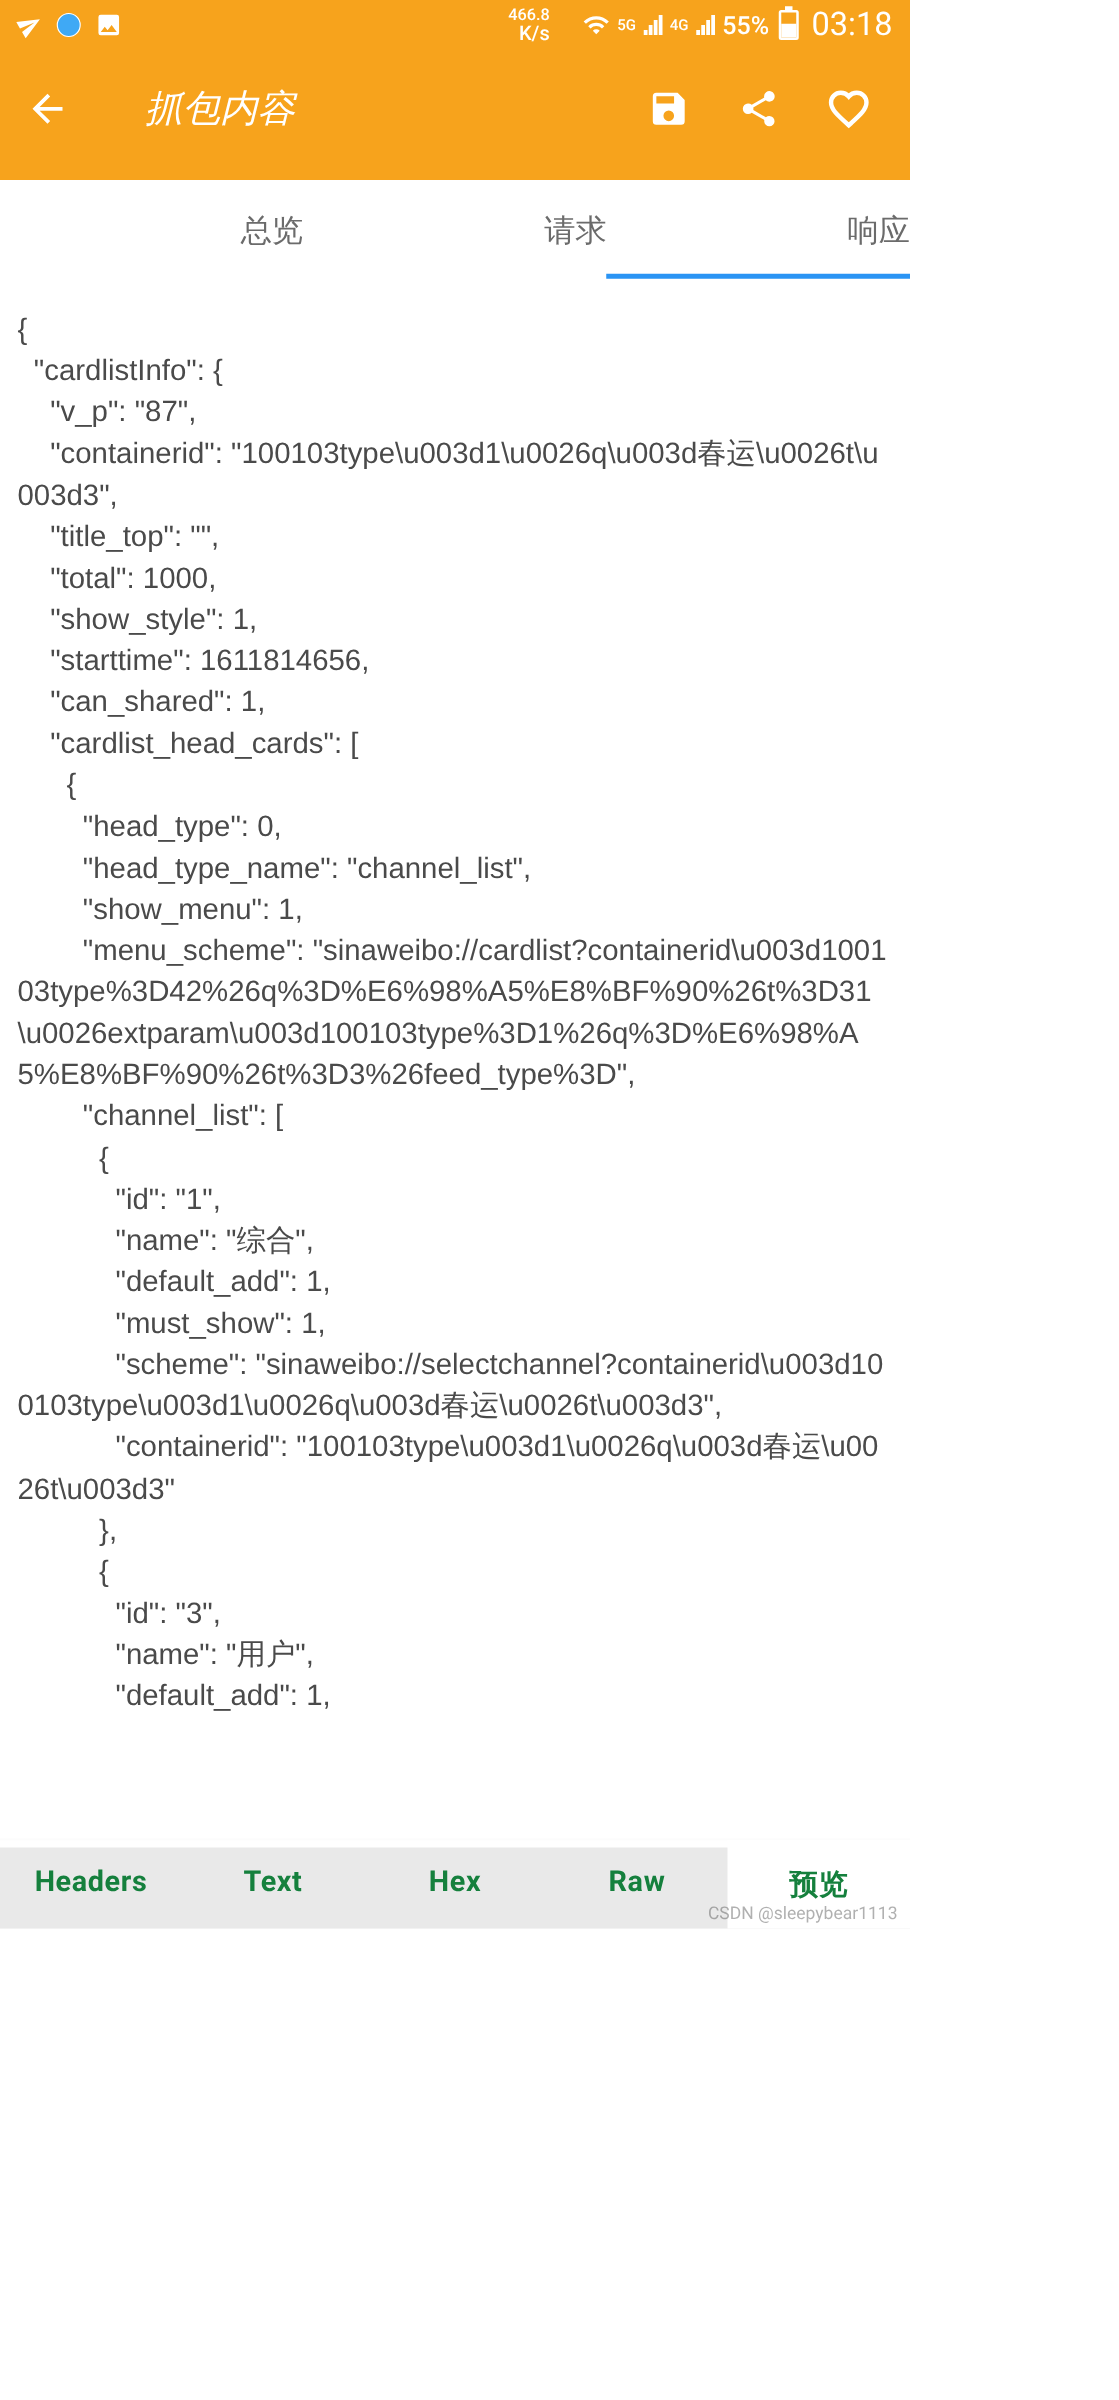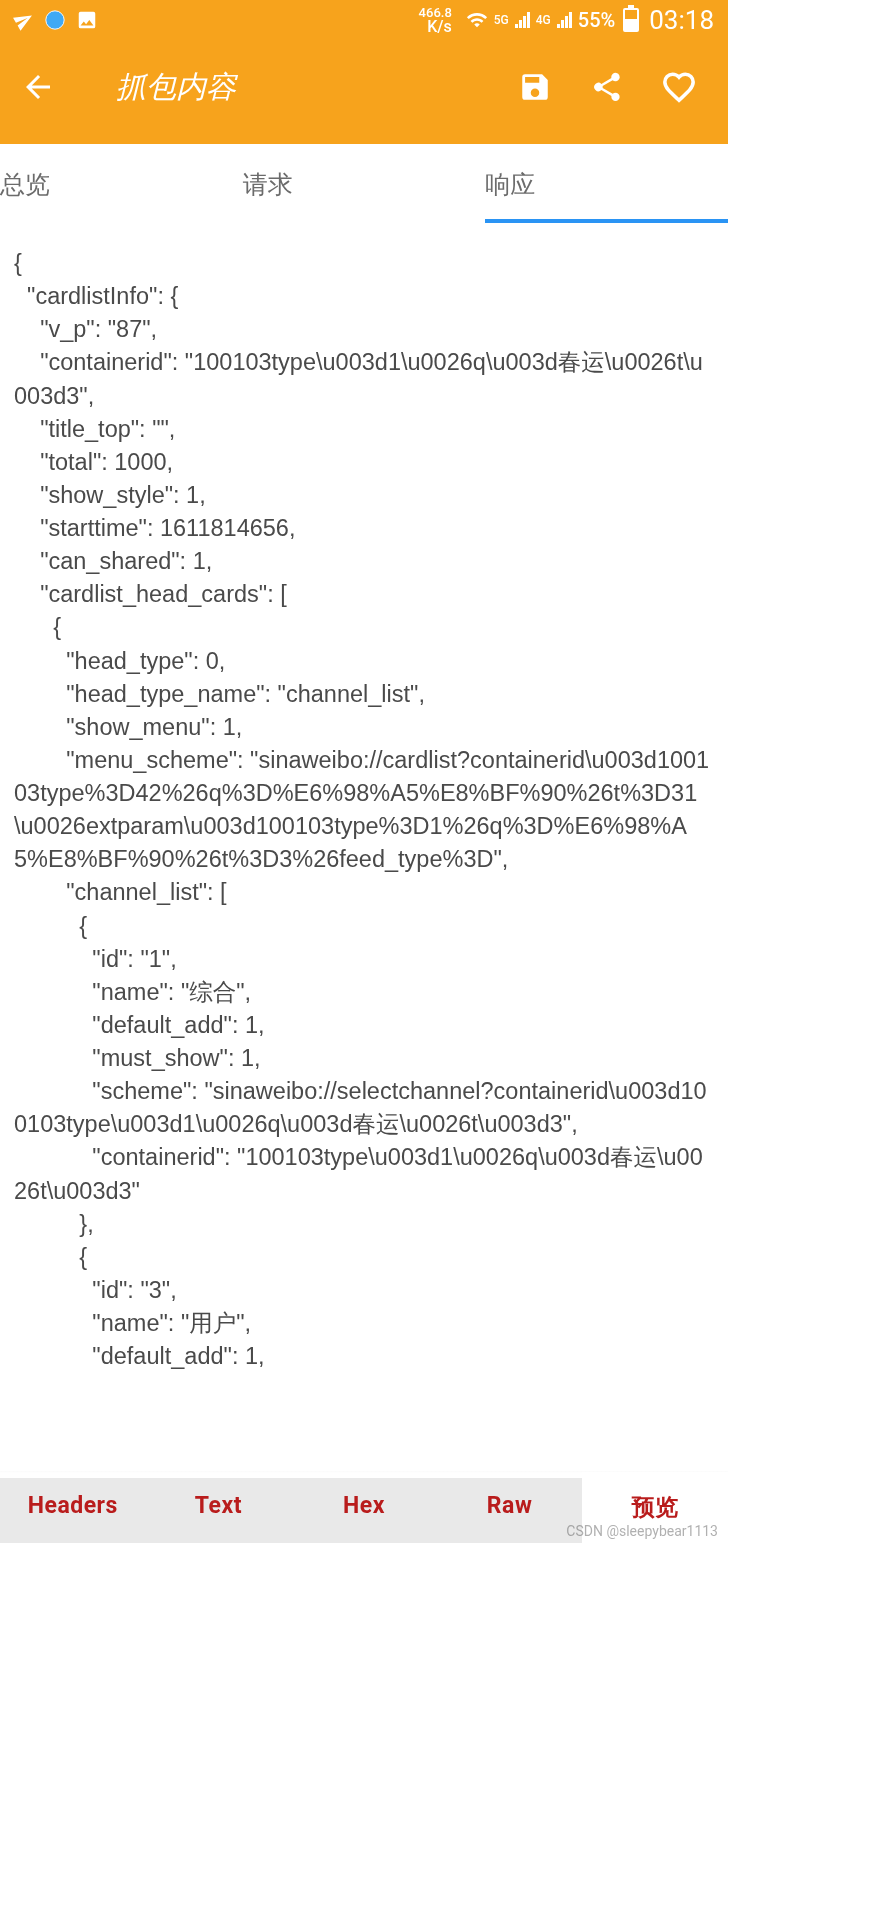--- a/index.html
+++ b/index.html
@@ -23,7 +23,7 @@
     .status-right { display: flex; gap: 6px; align-items: center; font-weight: 500; }
     .status-time { font-size: 26px; margin-left: 2px; font-weight: 400; }
     .status-pct { font-size: 20px; }
-    .status-speed { font-size: 13px; line-height: 1; text-align: right; margin-right: 8px; }
+    .status-speed { font-size: 13px; line-height: 1; text-align: right; margin-right: 20px; }
     .status-speed .unit { font-size: 16px; }
     .status-sig { font-size: 12px; display:flex; align-items:center; gap:6px;}
     .header {

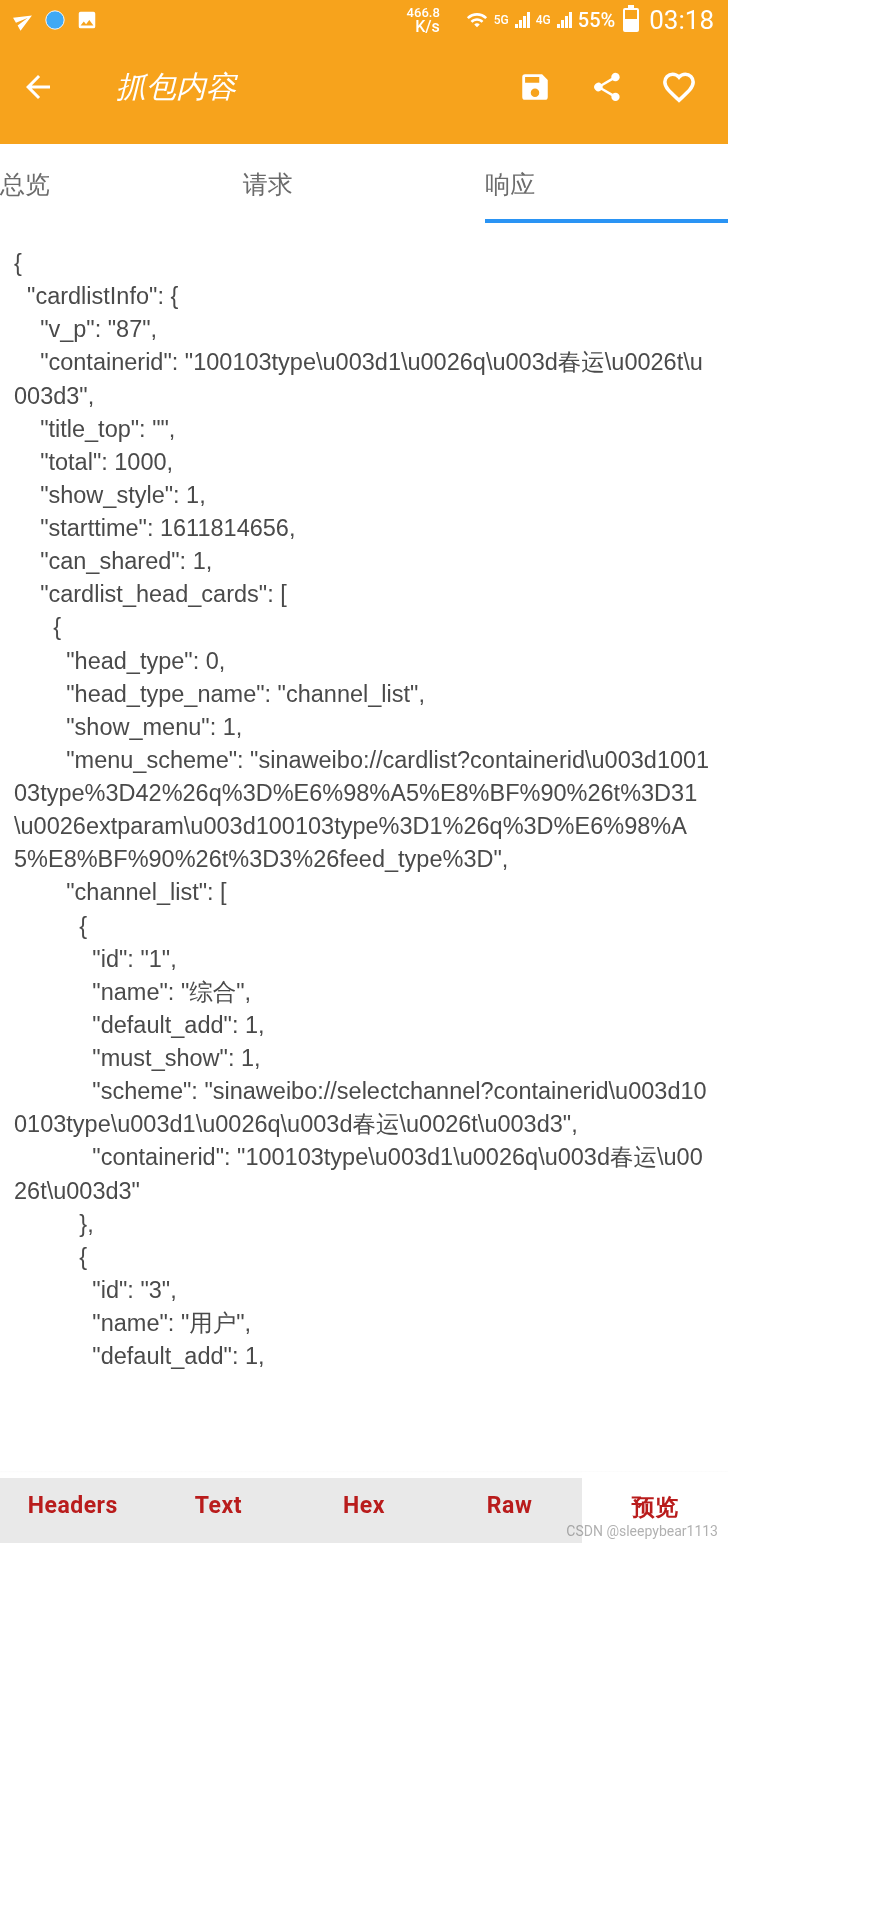--- a/index.html
+++ b/index.html
@@ -49,7 +49,7 @@
     }
     .tab {
       flex: 1;
-      text-align: left;
+      text-align: right;
       padding: 24px 0 22px;
       font-size: 25px;
       color: #6b6b6b;

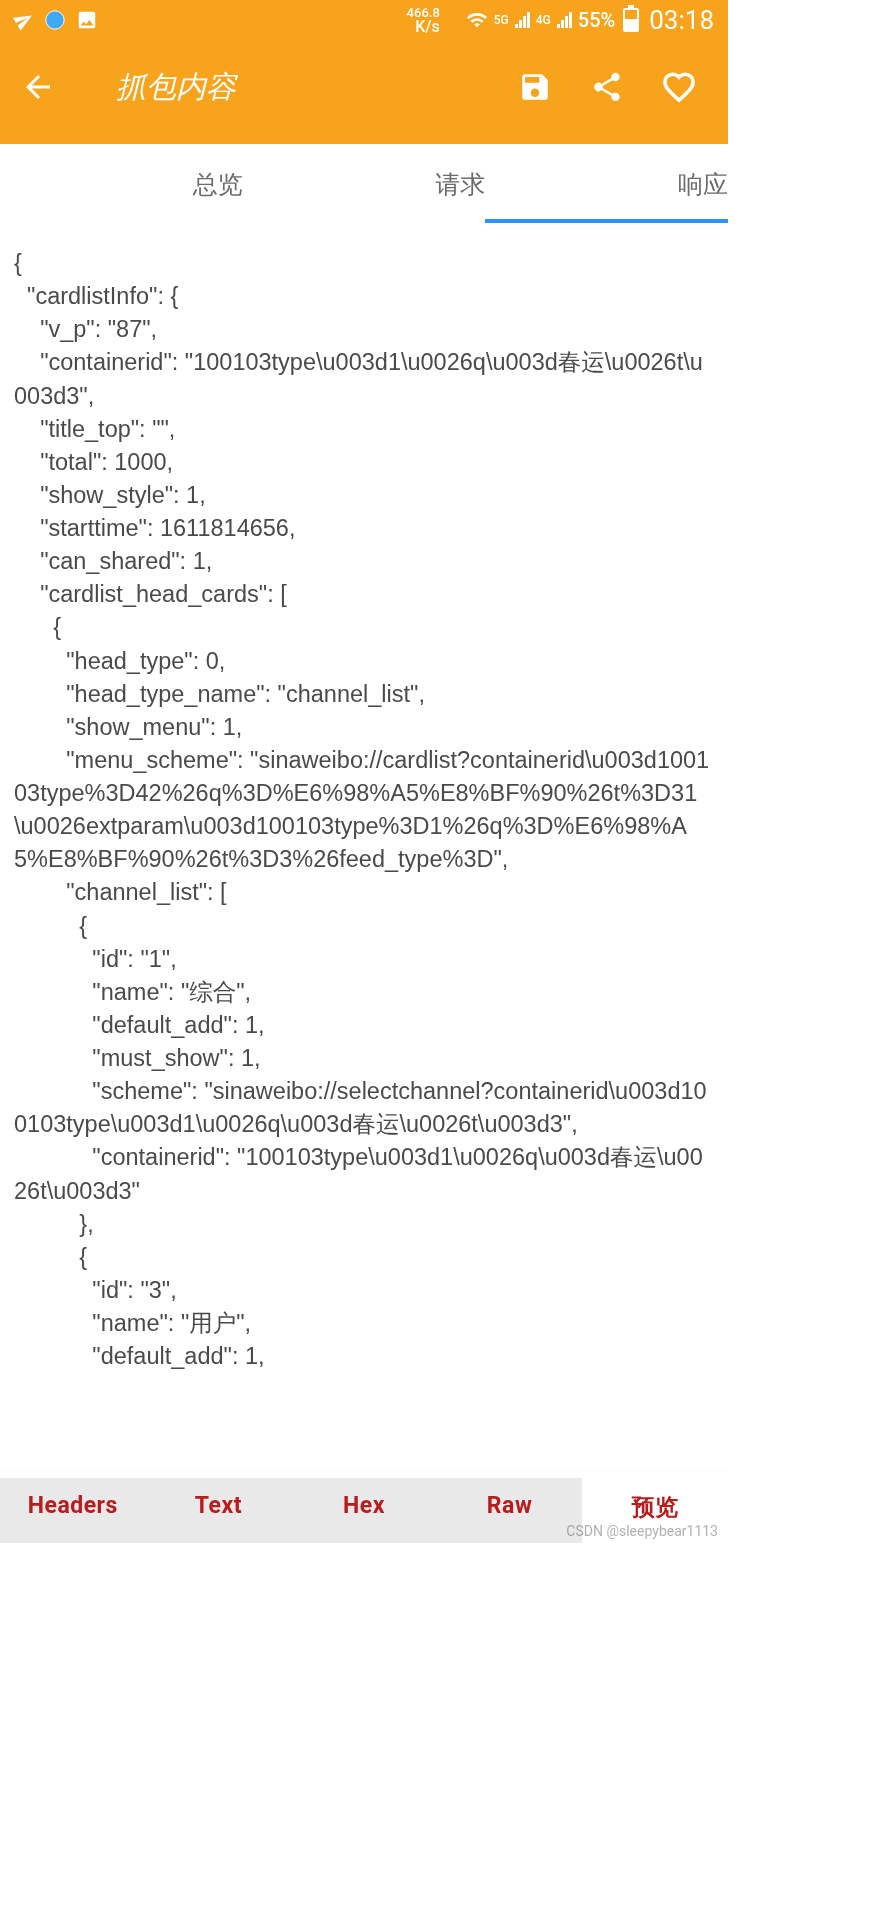--- a/index.html
+++ b/index.html
@@ -84,7 +84,7 @@
       padding: 20px 0 20px;
       font-size: 23px;
       font-weight: 700;
-      color: #b91c1c;
+      color: #15803d;
       letter-spacing: .5px;
     }
     .btab.active { background: #fff; }

